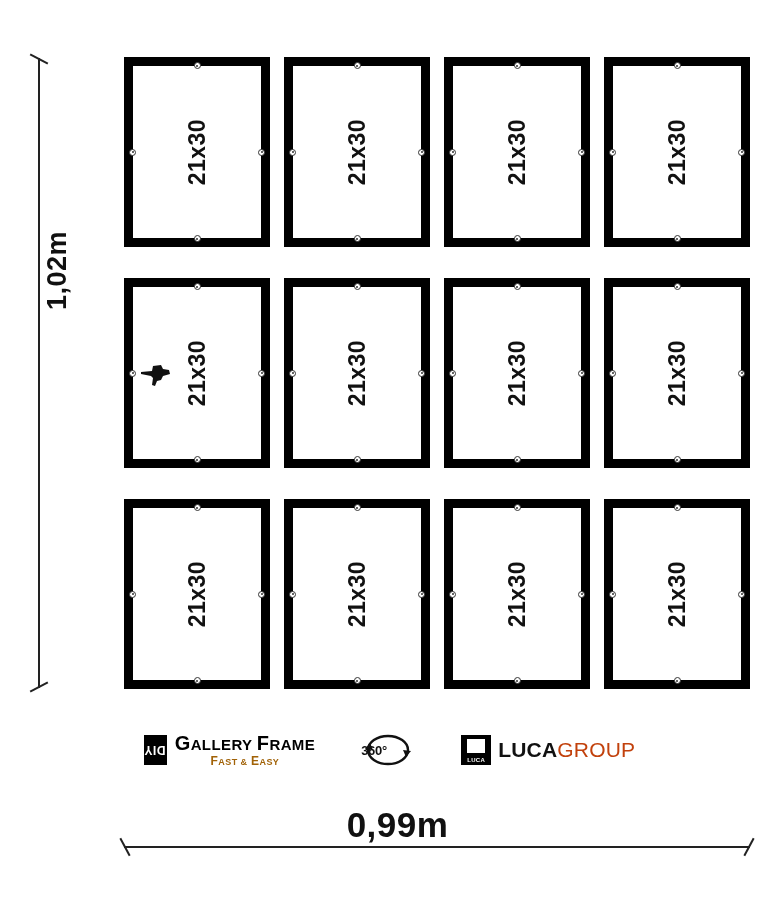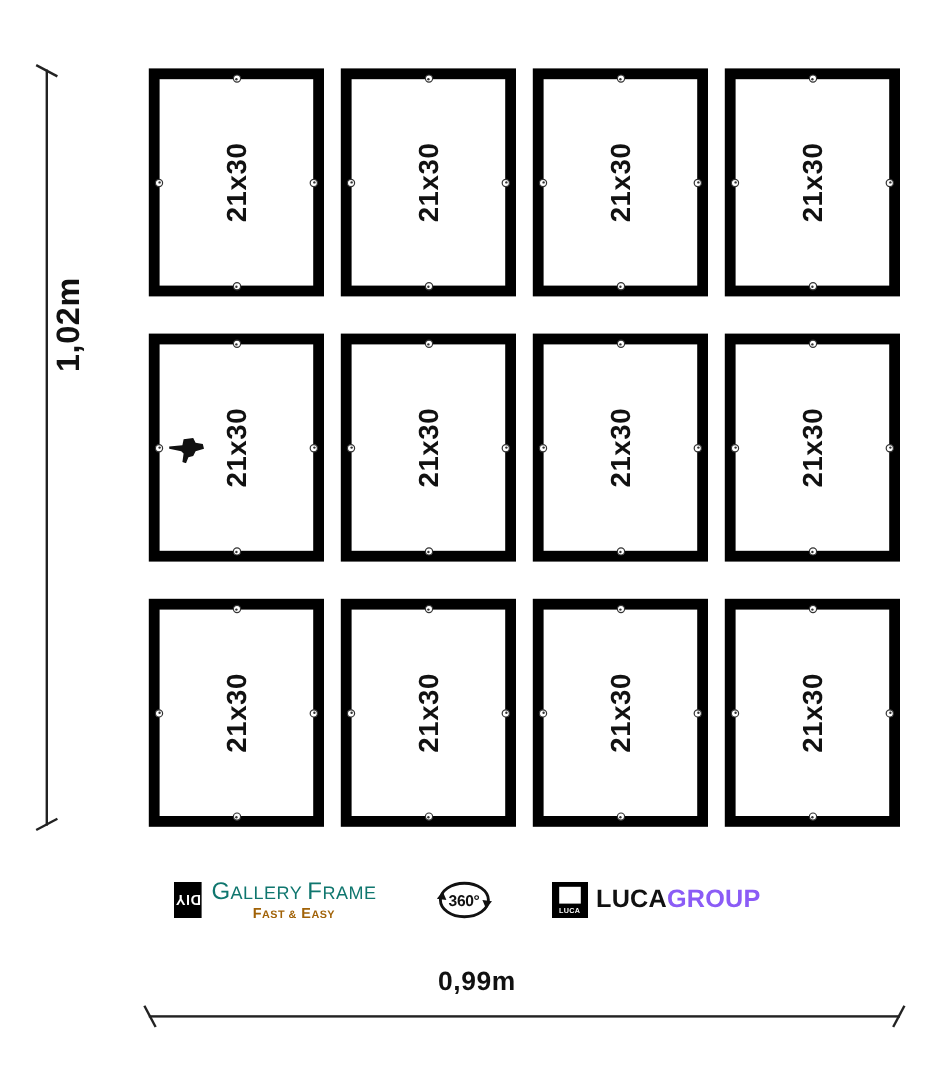--- a/index.html
+++ b/index.html
@@ -171,9 +171,9 @@
   #gallery-frame-text { line-height: 1.0; }
   #gallery-frame-title {
     font-size: 20px;
-    font-weight: 400;
+    font-weight: 700;
     letter-spacing: 0.4px;
-    color: #0f766e;
+    color: #000000;
   }
   #gallery-frame-title .small-cap { font-size: 15px; }
   #gallery-frame-sub {

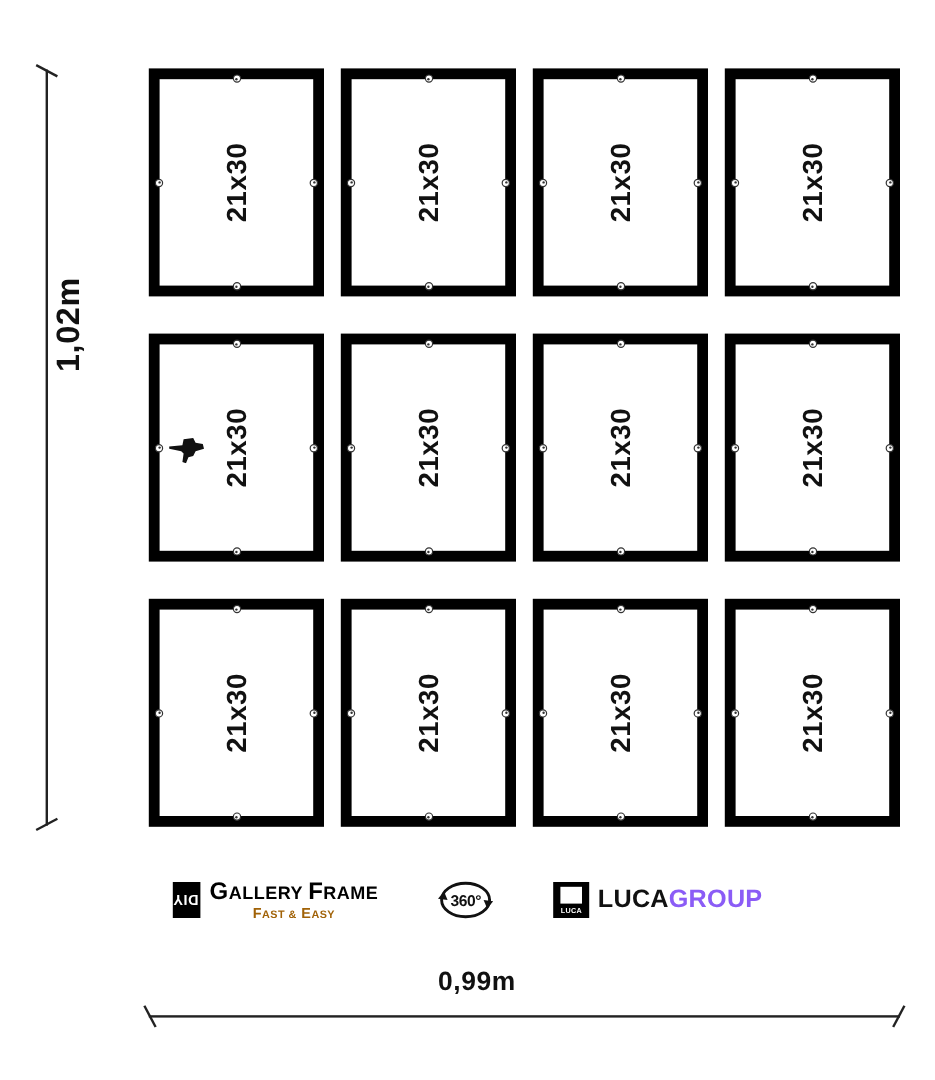--- a/index.html
+++ b/index.html
@@ -192,7 +192,7 @@
     width: 54px; height: 40px;
     display: flex;
     align-items: center;
-    justify-content: center;
+    justify-content: flex-start;
   }
   #logo-360 .ring-svg { position: absolute; inset: 0; }
   #logo-360-label {

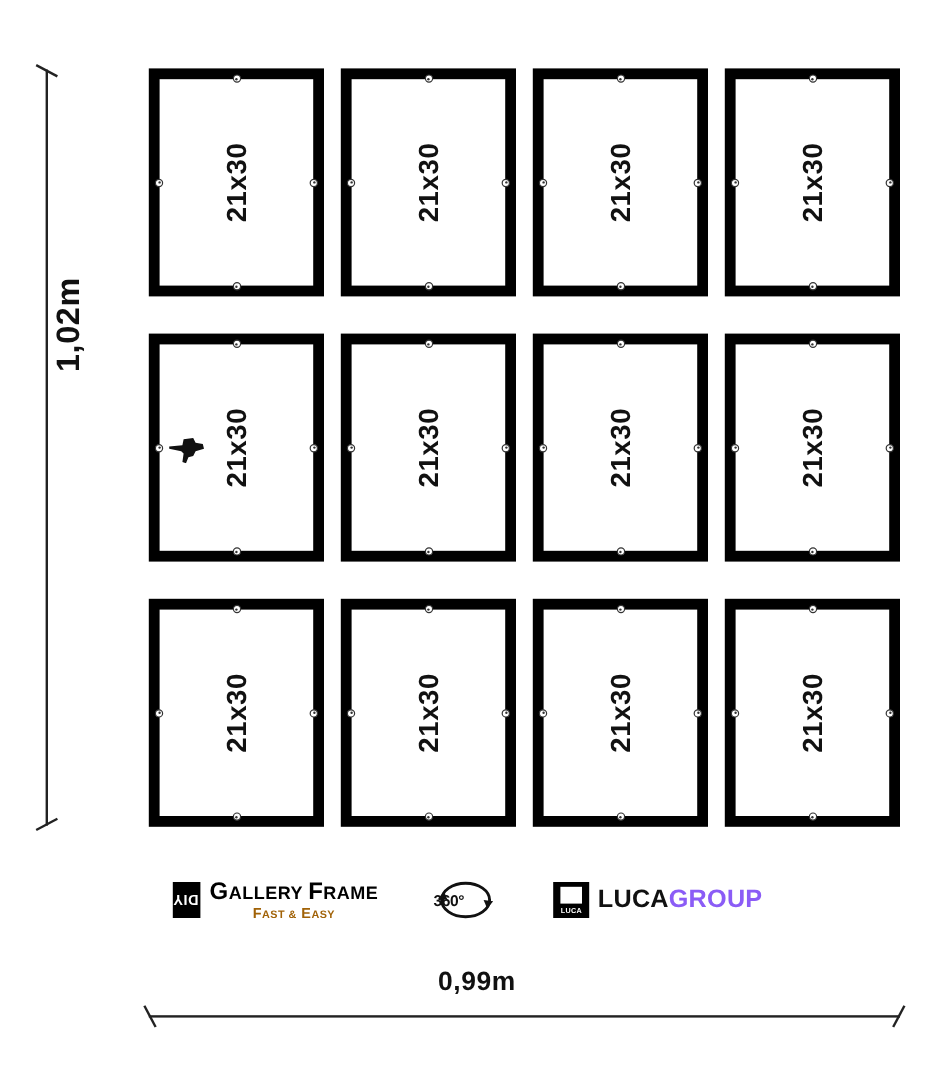--- a/index.html
+++ b/index.html
@@ -237,7 +237,7 @@
     letter-spacing: 0.2px;
   }
   #luca-group-text .bold { font-weight: 700; color: #111; }
-  #luca-group-text .light { color: #8b5cf6; font-weight: bold; }
+  #luca-group-text .light { color: #c2410c; }
 </style>
 </head>
 <body>

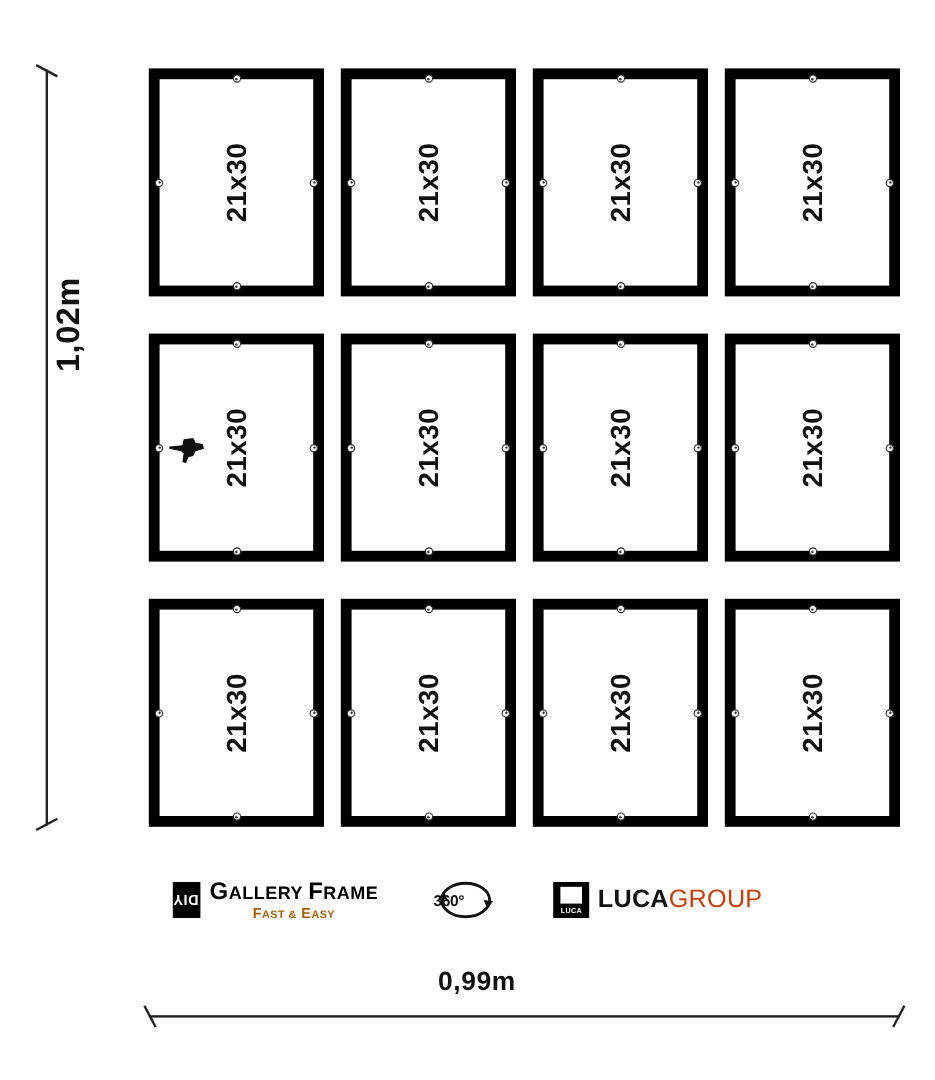--- a/index.html
+++ b/index.html
@@ -64,7 +64,7 @@
     left: 16px; right: 0;
     top: 805px;
     text-align: center;
-    font-size: 22px;
+    font-size: 35px;
     font-weight: 700;
     letter-spacing: 0.5px;
     color: #111;

